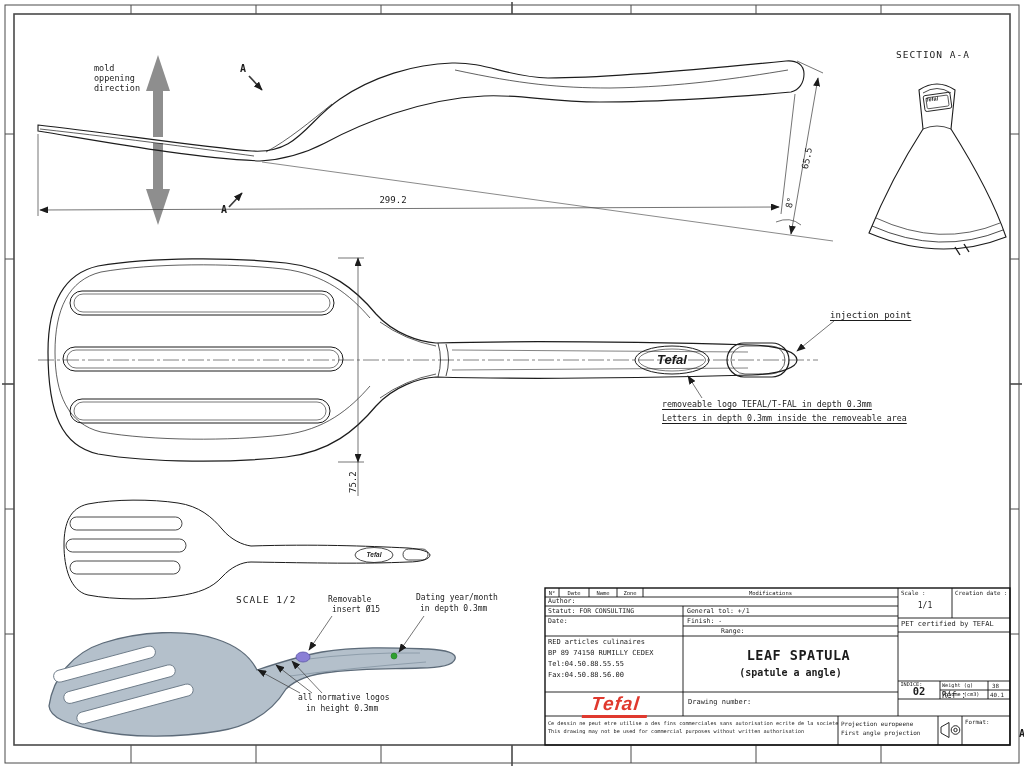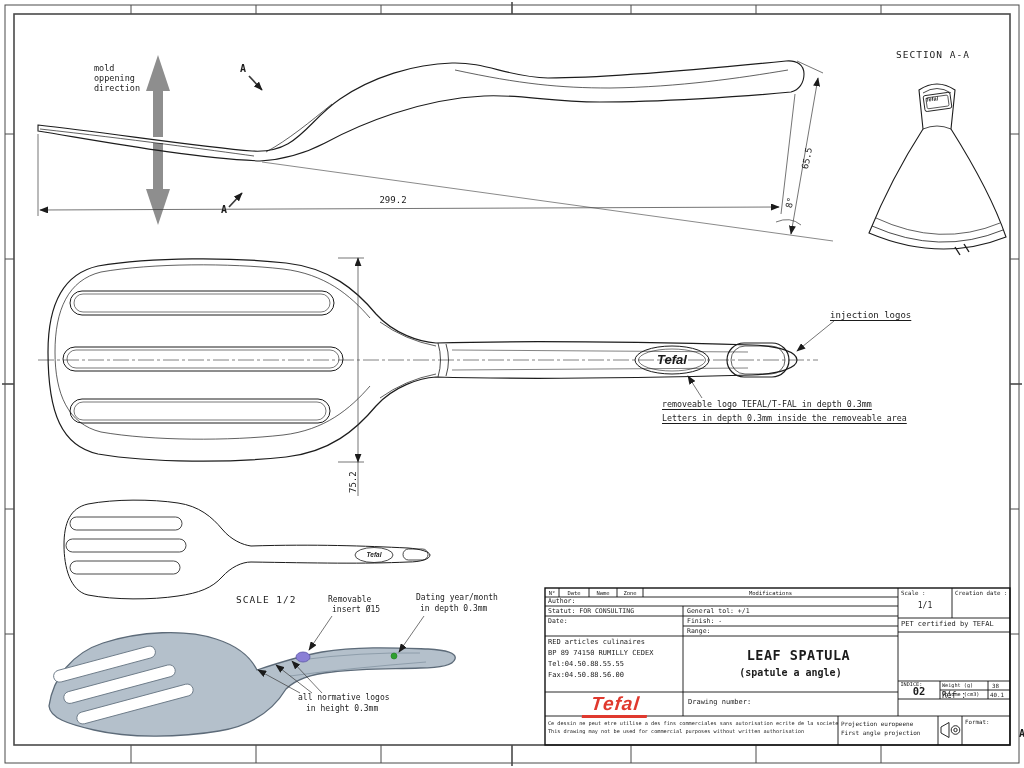--- a/index.html
+++ b/index.html
@@ -275,7 +275,7 @@
 <div class="t" style="left:896px;top:50px;font-size:9.5px;letter-spacing:1px;">SECTION A-A</div>
 <div class="t logo-oval" style="left:925px;top:97px;font-size:5.5px;transform:rotate(-8deg);transform-origin:0 0;">Tefal</div>
 
-<div class="t ul" style="left:830px;top:310px;font-size:9px;">injection logos</div>
+<div class="t ul" style="left:830px;top:310px;font-size:9px;">injection point</div>
 <div class="t ul" style="left:662px;top:400px;font-size:8.3px;">removeable logo TEFAL/T-FAL in depth 0.3mm</div>
 <div class="t ul" style="left:662px;top:414px;font-size:8.3px;">Letters in depth 0.3mm inside the removeable area</div>
 

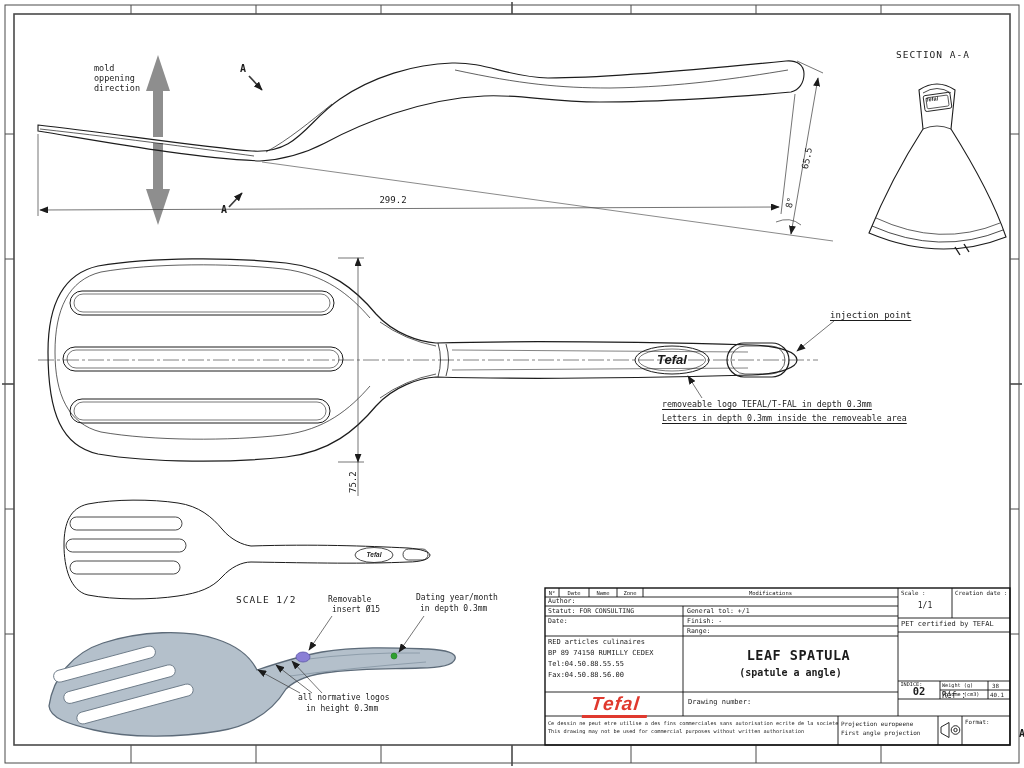--- a/index.html
+++ b/index.html
@@ -304,7 +304,7 @@
 <div class="t" style="left:548px;top:617.5px;font-size:6.5px;">Date:</div>
 <div class="t" style="left:687px;top:607.5px;font-size:6.5px;">General tol: +/1</div>
 <div class="t" style="left:687px;top:617.5px;font-size:6.5px;">Finish: -</div>
-<div class="t" style="left:687px;top:627.5px;font-size:6.5px;">Range:</div>
+<div class="t" style="left:721px;top:627.5px;font-size:6.5px;">Range:</div>
 
 <div class="t" style="left:548px;top:639px;font-size:7px;">RED articles culinaires</div>
 <div class="t" style="left:548px;top:650px;font-size:7px;">BP 89 74150 RUMILLY CEDEX</div>

